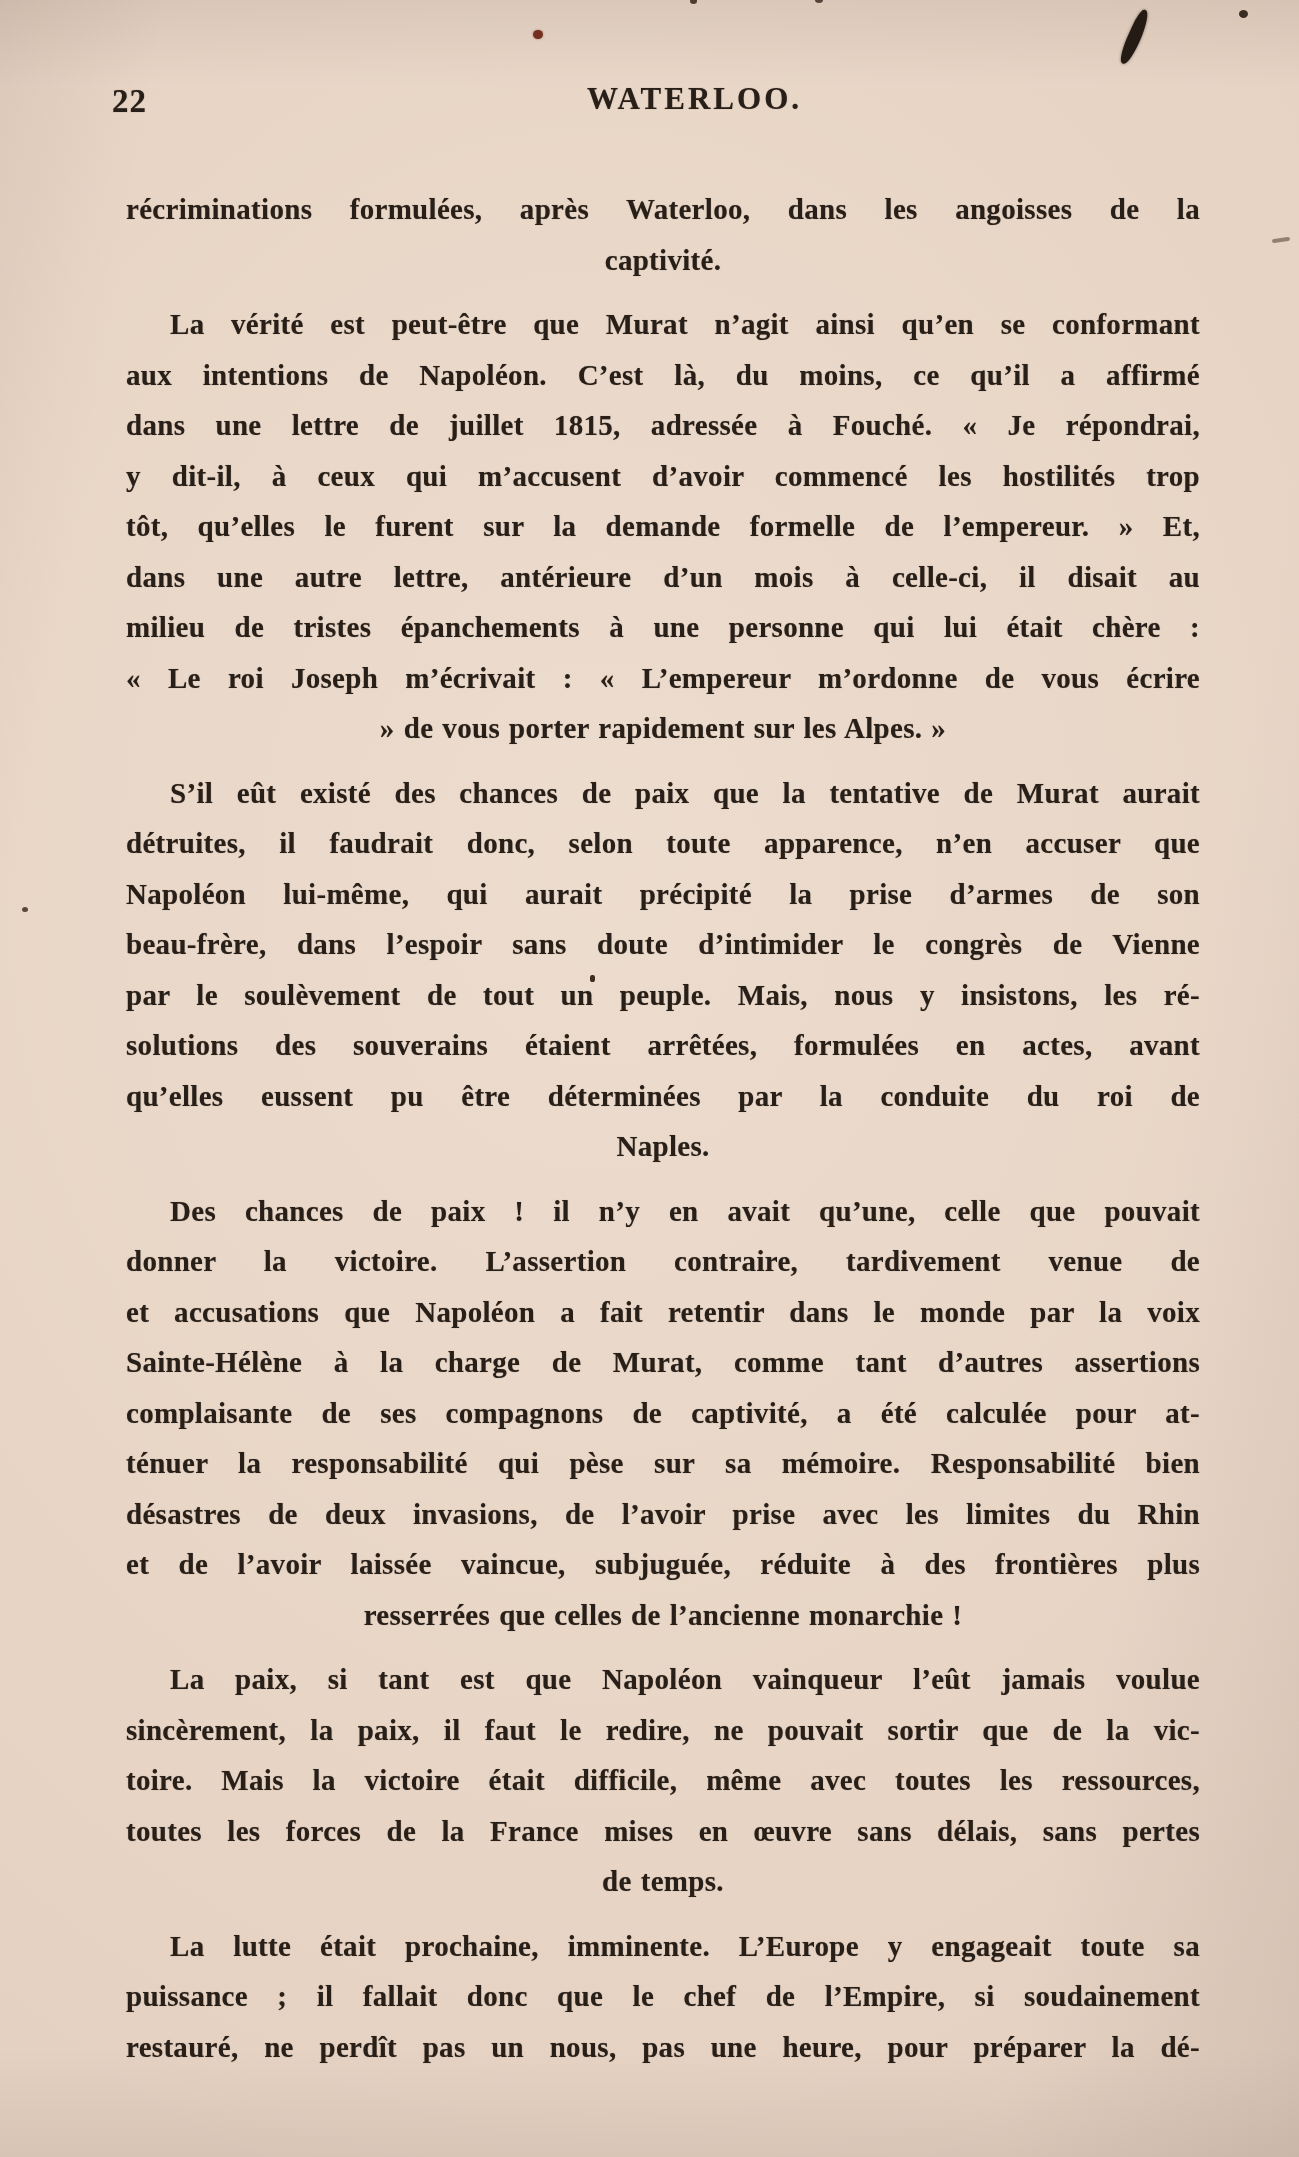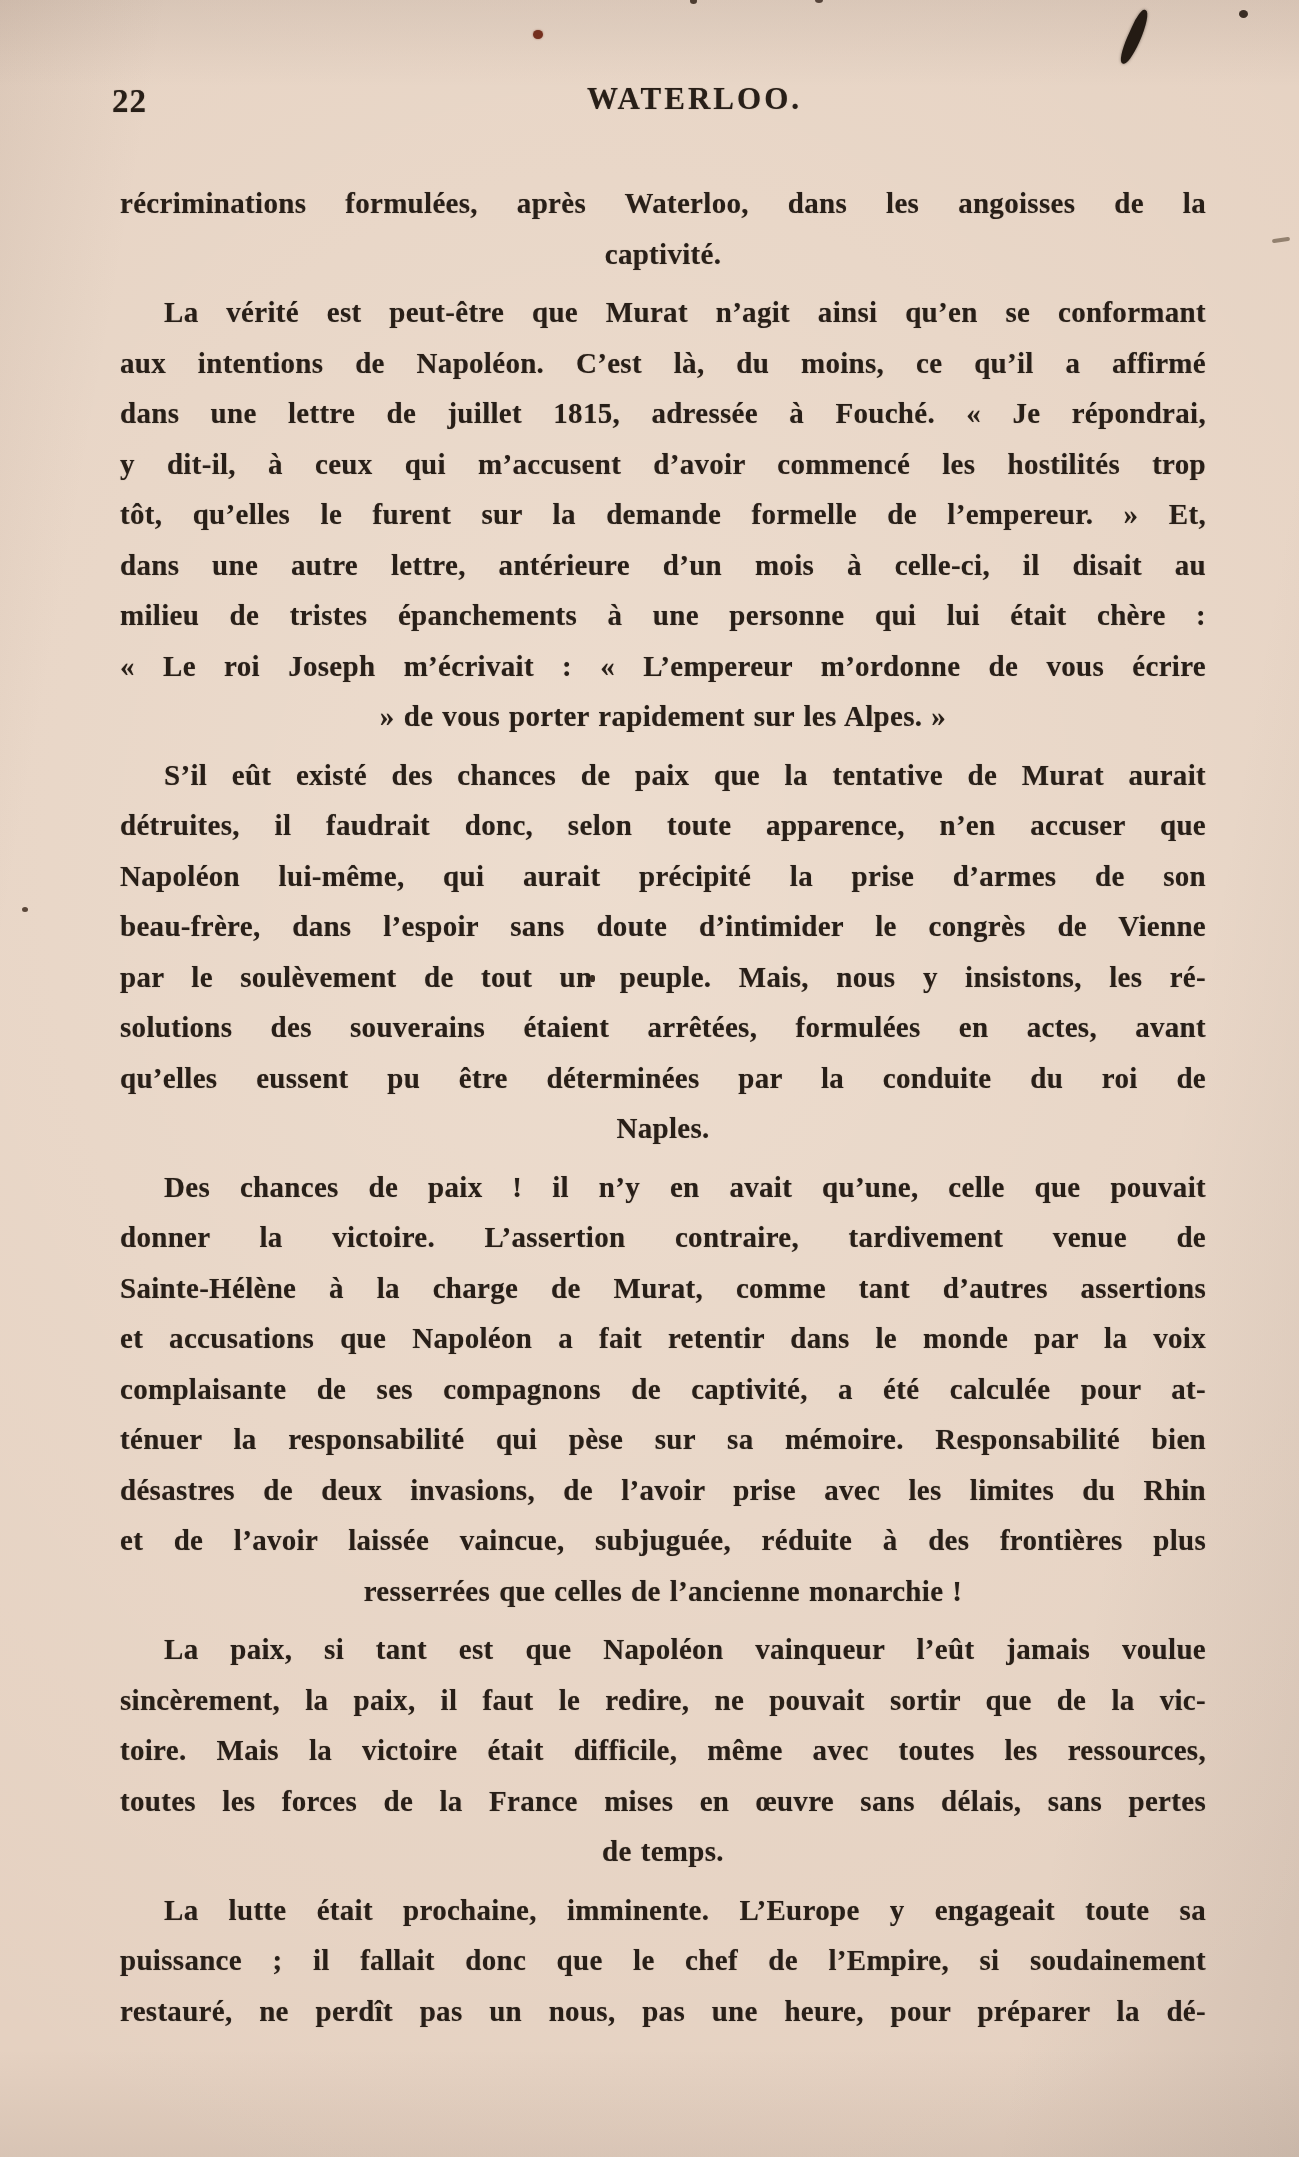--- a/index.html
+++ b/index.html
@@ -30,7 +30,7 @@
     font-size:29px;font-weight:700;letter-spacing:0.3px;word-spacing:1.5px;
     text-shadow:0 0 1px rgba(40,28,18,0.40);
   }
-  .paragraph{margin:8px;padding:0;}
+  .paragraph{margin:14px;padding:0;}
   .line{height:50.5px;line-height:50.5px;white-space:normal;}
   .line.justify{text-align:justify;text-align-last:justify;}
   .line.left{text-align:center;}

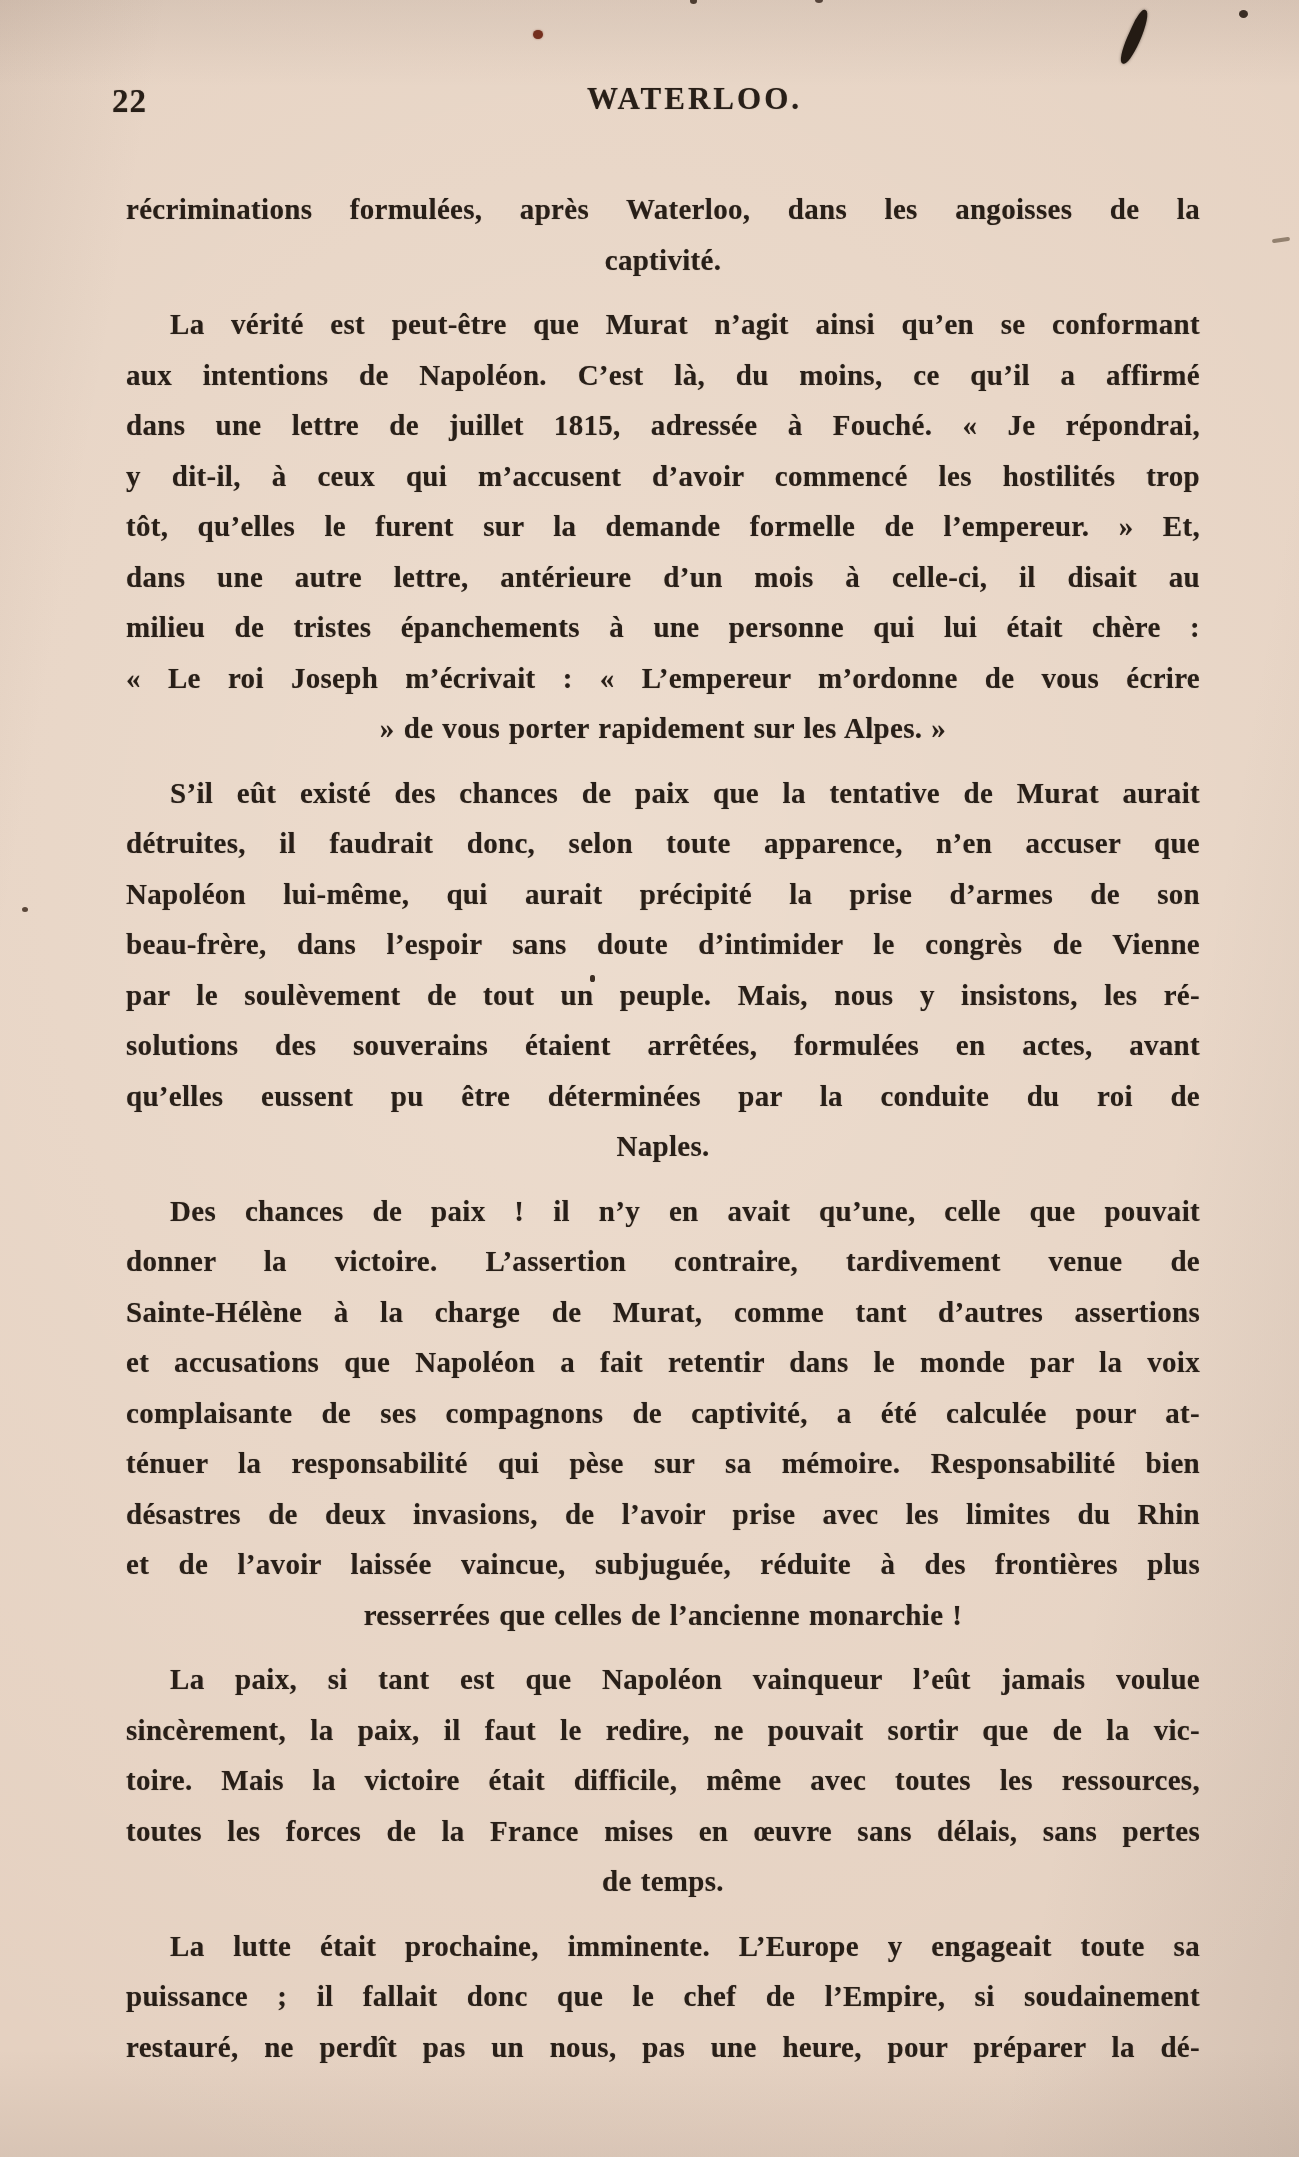--- a/index.html
+++ b/index.html
@@ -86,8 +86,8 @@
     <div class="paragraph">
       <div class="line justify indent">Des chances de paix ! il n’y en avait qu’une, celle que pouvait</div>
       <div class="line justify">donner la victoire. L’assertion contraire, tardivement venue de</div>
+      <div class="line justify">et accusations que Napoléon a fait retentir dans le monde par la voix</div>
       <div class="line justify">Sainte-Hélène à la charge de Murat, comme tant d’autres assertions</div>
-      <div class="line justify">et accusations que Napoléon a fait retentir dans le monde par la voix</div>
       <div class="line justify">complaisante de ses compagnons de captivité, a été calculée pour at-</div>
       <div class="line justify">ténuer la responsabilité qui pèse sur sa mémoire. Responsabilité bien</div>
       <div class="line justify">désastres de deux invasions, de l’avoir prise avec les limites du Rhin</div>

